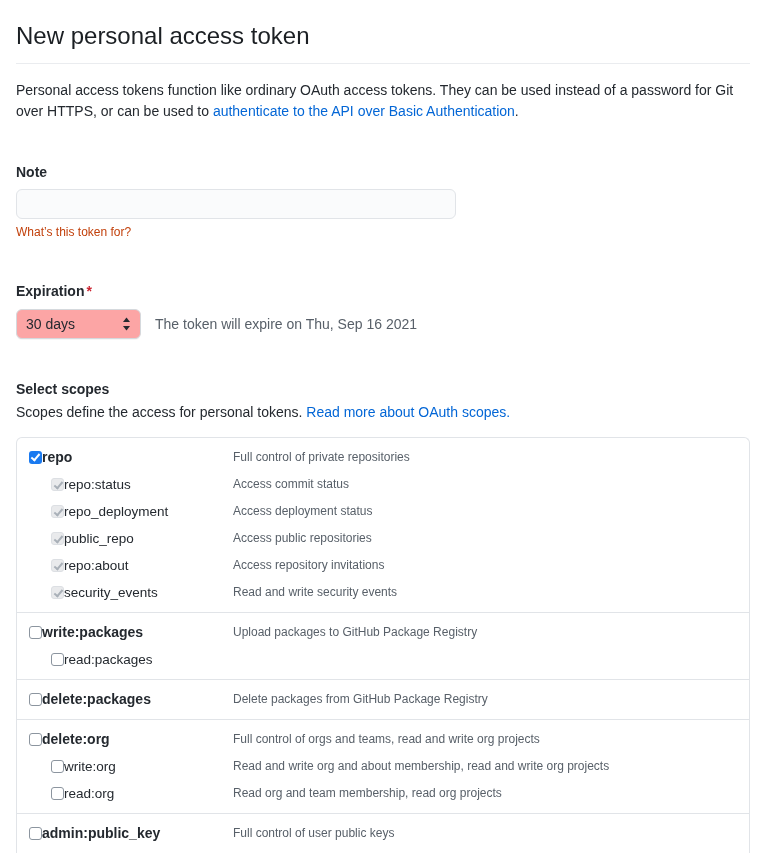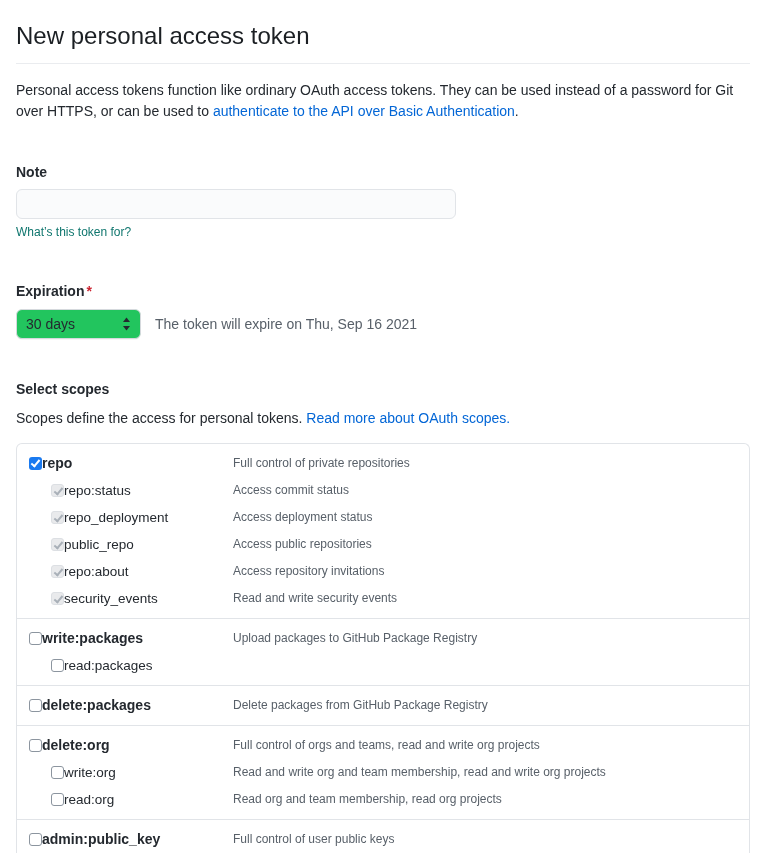--- a/index.html
+++ b/index.html
@@ -30,7 +30,7 @@
     padding:0 8px; font-size:14px; font-family:inherit; color:#24292f;
     outline:none;
   }
-  .help-text { font-size:12px; color:#0f766e; margin-top:4px; }
+  .help-text { font-size:12px; color:#c2410c; margin-top:4px; }
 
   .expiration-row { display:flex; align-items:center; gap:14px; margin-top:7px; }
   .select {

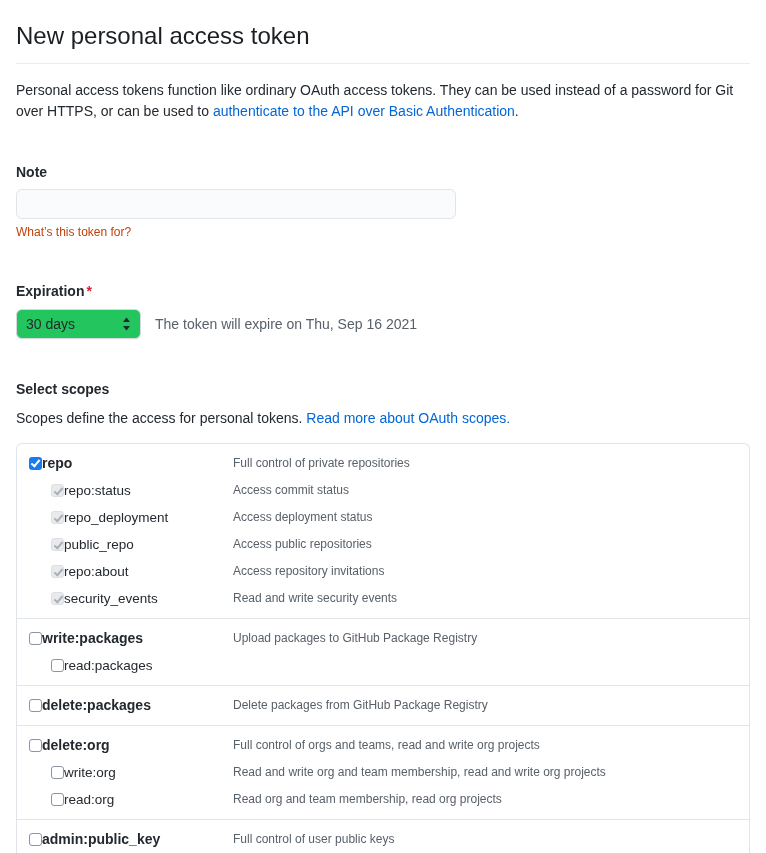--- a/index.html
+++ b/index.html
@@ -34,7 +34,7 @@
 
   .expiration-row { display:flex; align-items:center; gap:14px; margin-top:7px; }
   .select {
-    width:125px; height:30px; background:#22c55e;
+    width:125px; height:30px; background:#fca5a5;
     border:1px solid #d5d9dd; border-radius:6px;
     display:flex; align-items:center; justify-content:space-between;
     padding:0 9px; cursor:pointer; box-shadow:0 1px 0 rgba(27,31,35,0.04);

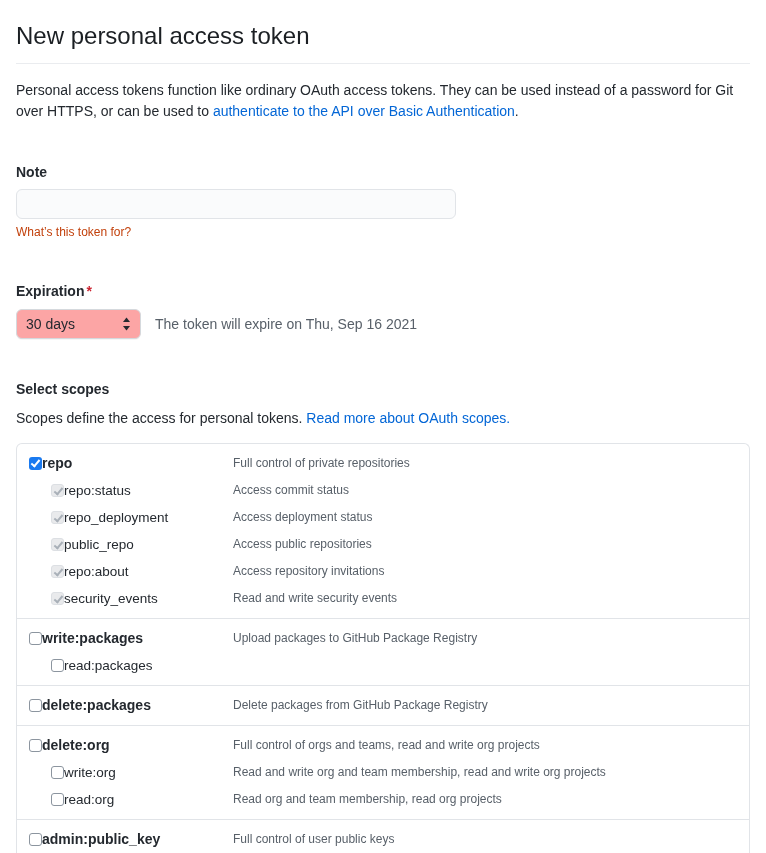--- a/index.html
+++ b/index.html
@@ -42,7 +42,7 @@
   .select-value { font-size:14px; color:#24292f; }
   .expire-note { color:#586069; }
 
-  .scopes-intro { margin-top:8px; }
+  .scopes-intro { margin-top:2px; }
 
   .scopes-table {
     margin-top:14px; border:1px solid #e1e4e8;

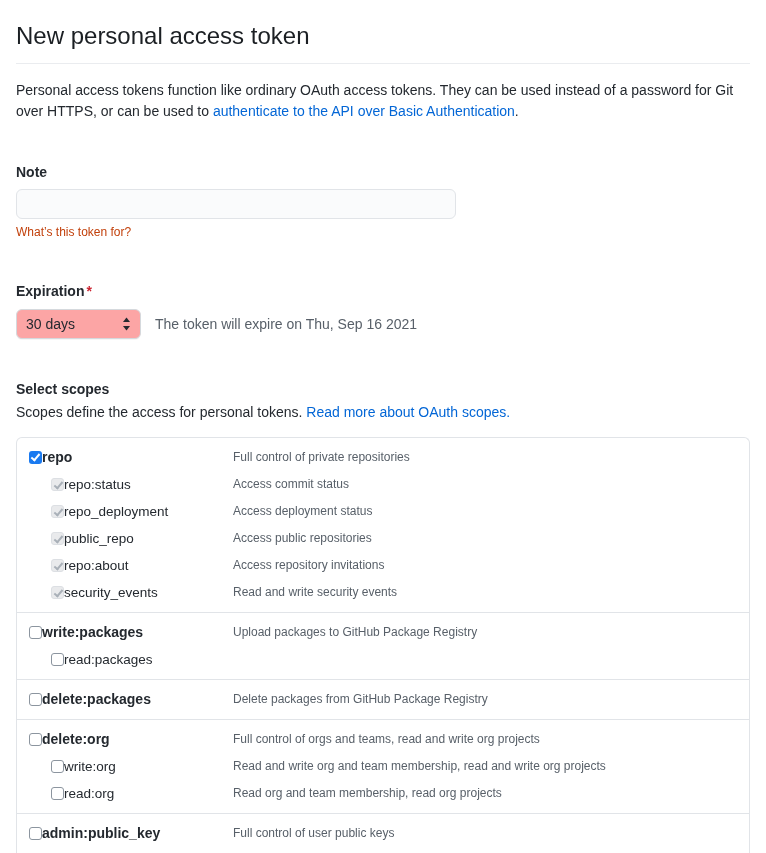--- a/index.html
+++ b/index.html
@@ -196,7 +196,7 @@
       <span class="checkbox unchecked"></span>
       <span class="scope-name">write:org</span>
     </div>
-    <div class="cell-desc">Read and write org and team membership, read and write org projects</div>
+    <div class="cell-desc">Read and write org and about membership, read and write org projects</div>
   </div>
 
   <div class="scope-row sub">

